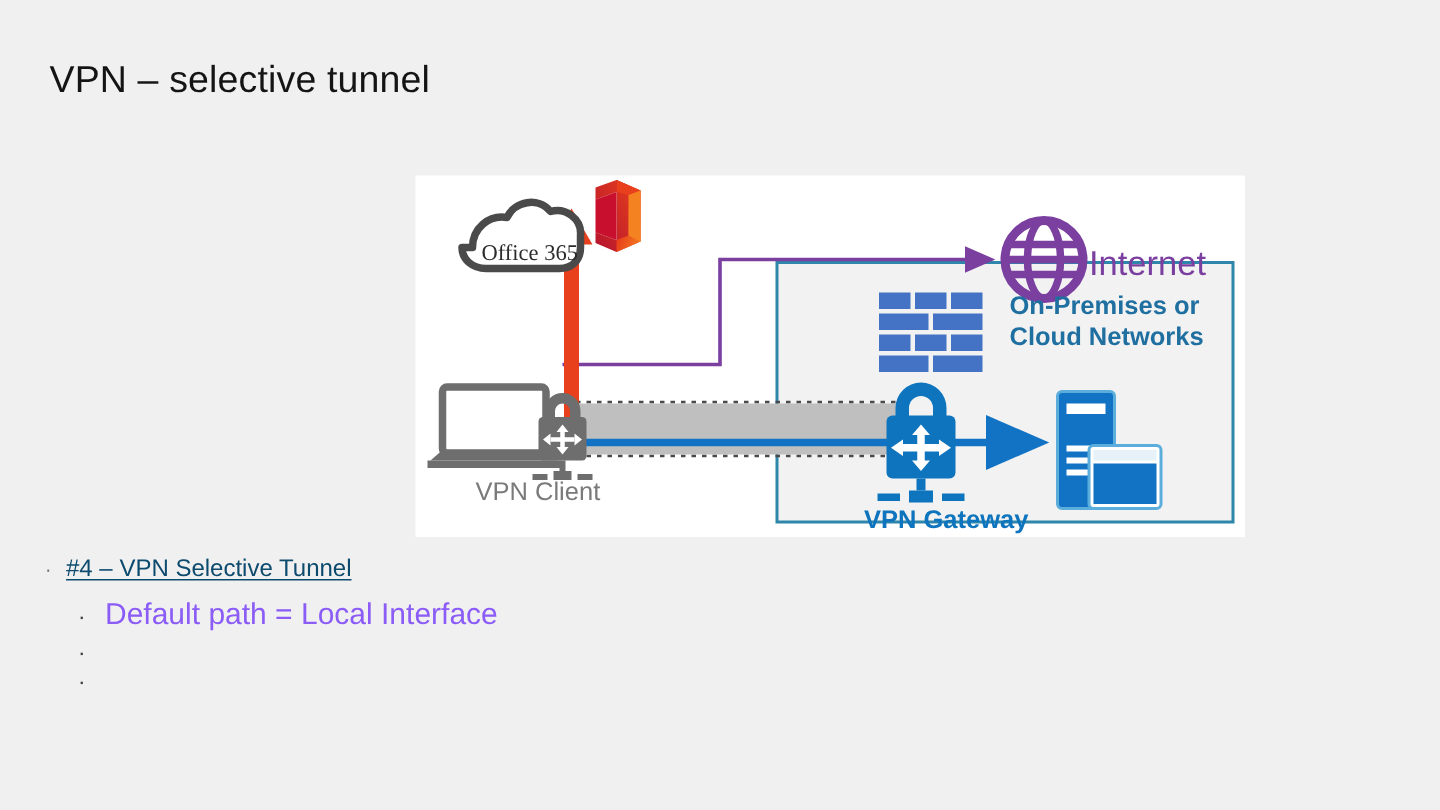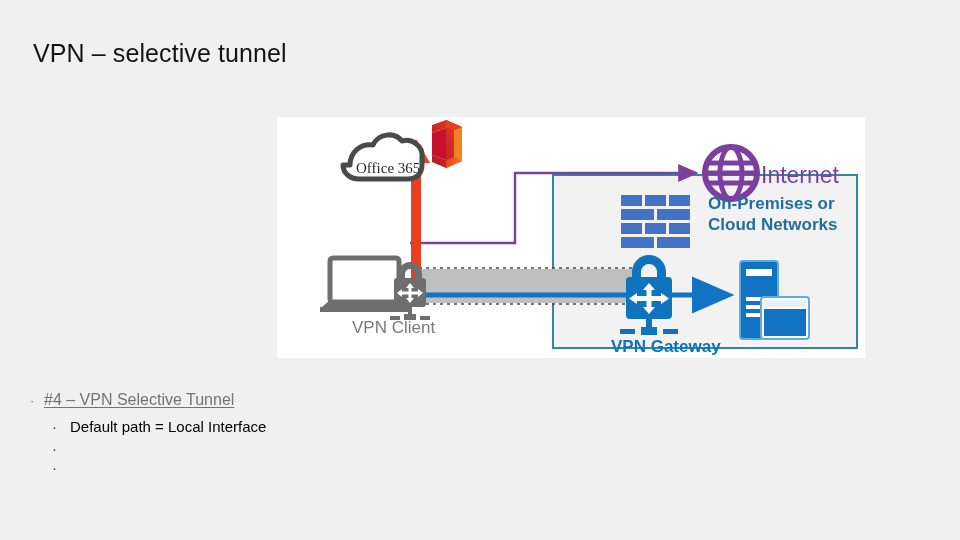--- a/index.html
+++ b/index.html
@@ -35,7 +35,6 @@
     width: 553px;
     height: 241px;
     background: #ffffff;
-    padding-left: 35px;
   }
   .diagram-panel svg { display: block; }
 

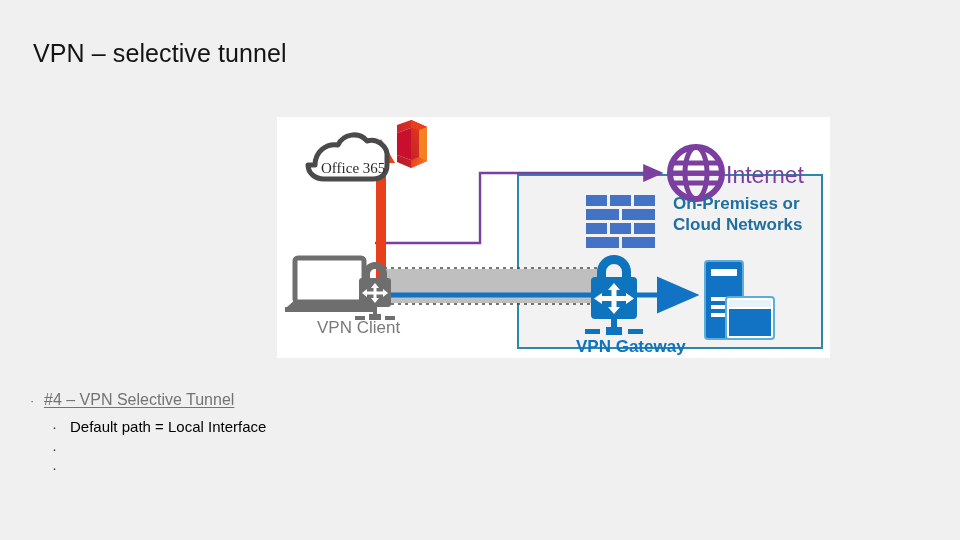--- a/index.html
+++ b/index.html
@@ -59,11 +59,10 @@
   }
   .link-text {
     font-size: 16px;
-    color: #737373;
+    color: #0c4a6e;
     text-decoration: underline;
     text-underline-offset: 2px;
     white-space: nowrap;
-    margin-top: 20px;
   }
   .sub-list {
     margin-top: 4px;

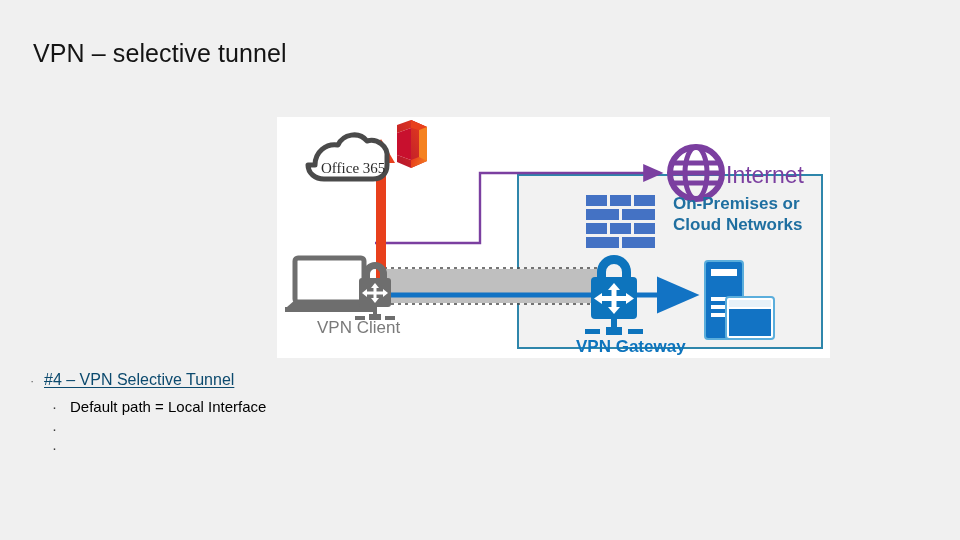--- a/index.html
+++ b/index.html
@@ -81,8 +81,8 @@
     line-height: 1;
   }
   .bullet-l2 .txt {
-    font-size: 15px;
-    color: #000000;
+    font-size: 20px;
+    color: #8b5cf6;
     white-space: nowrap;
     line-height: 1.35;
   }

